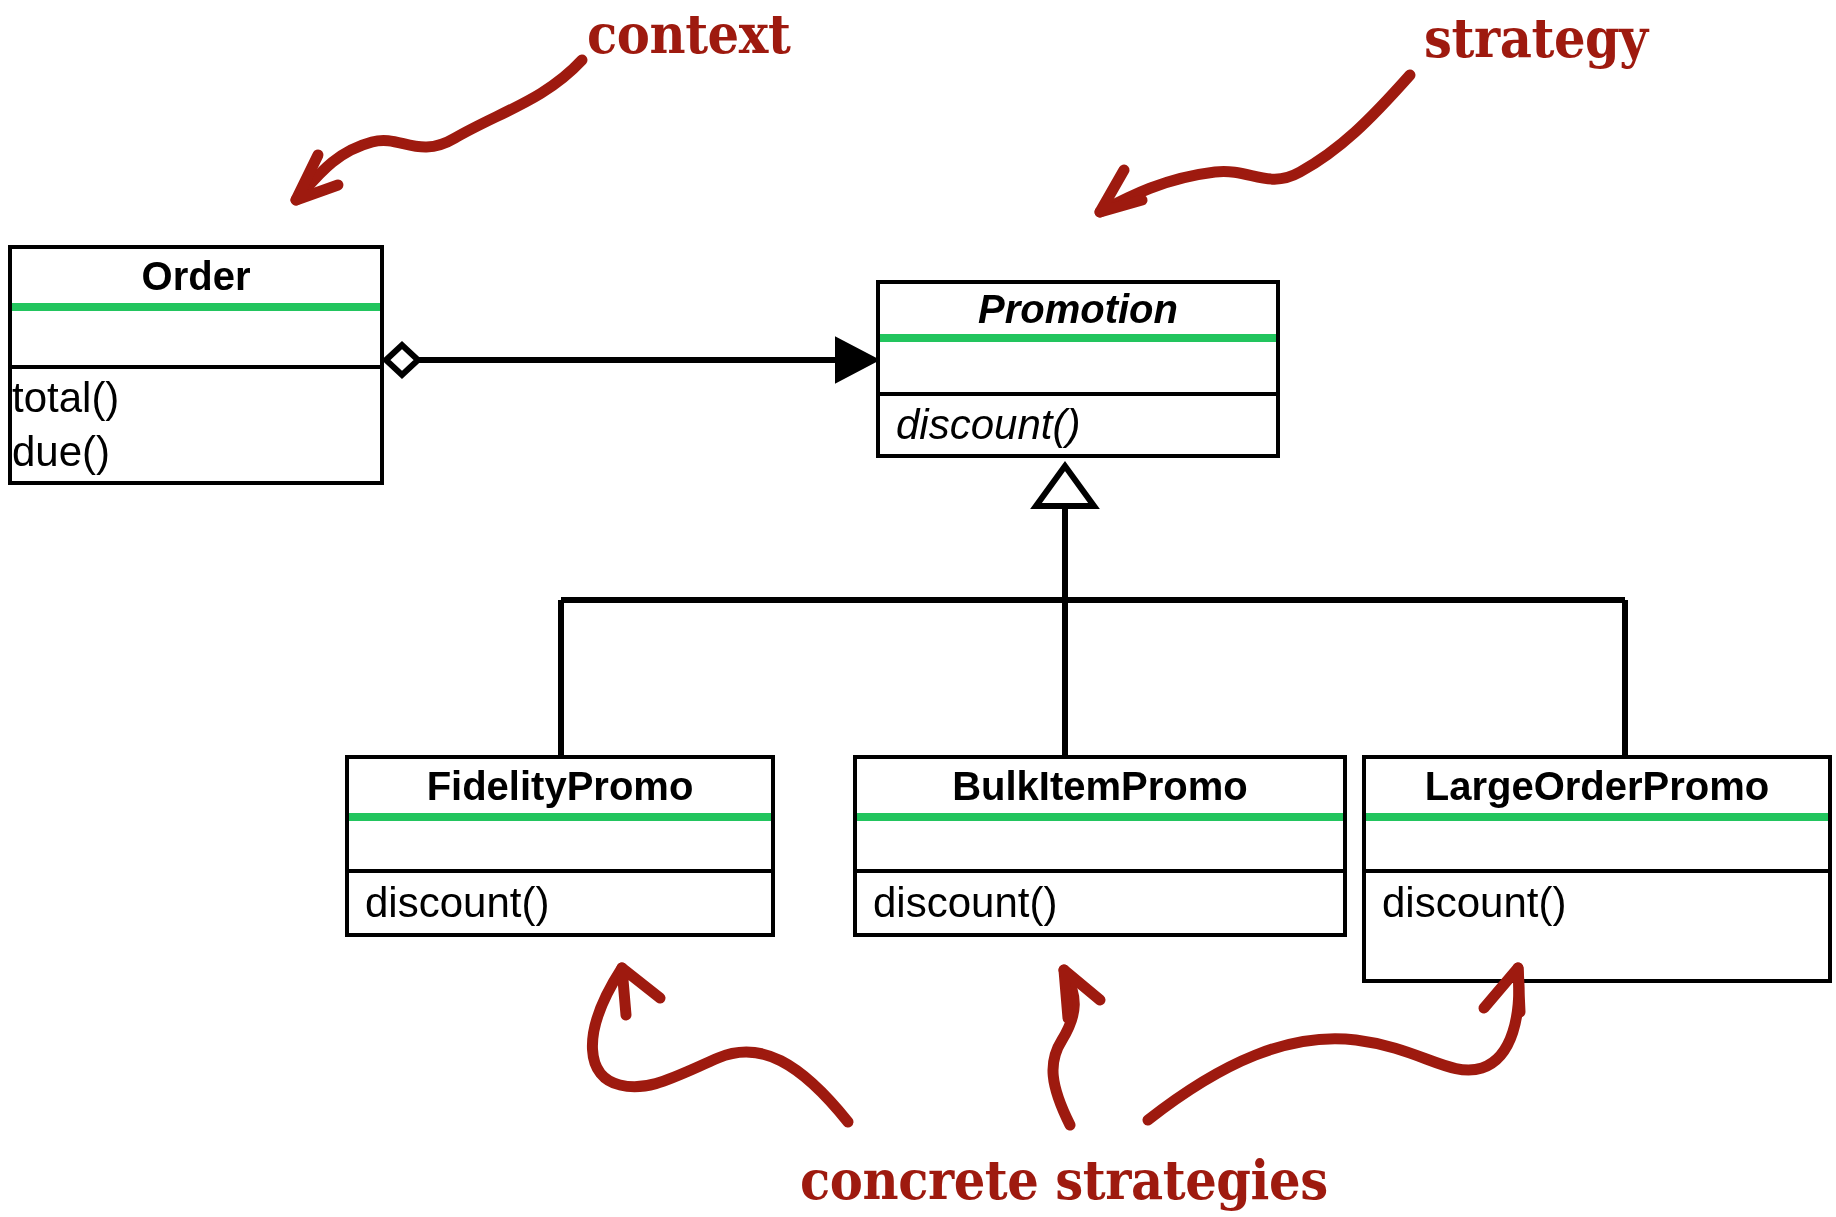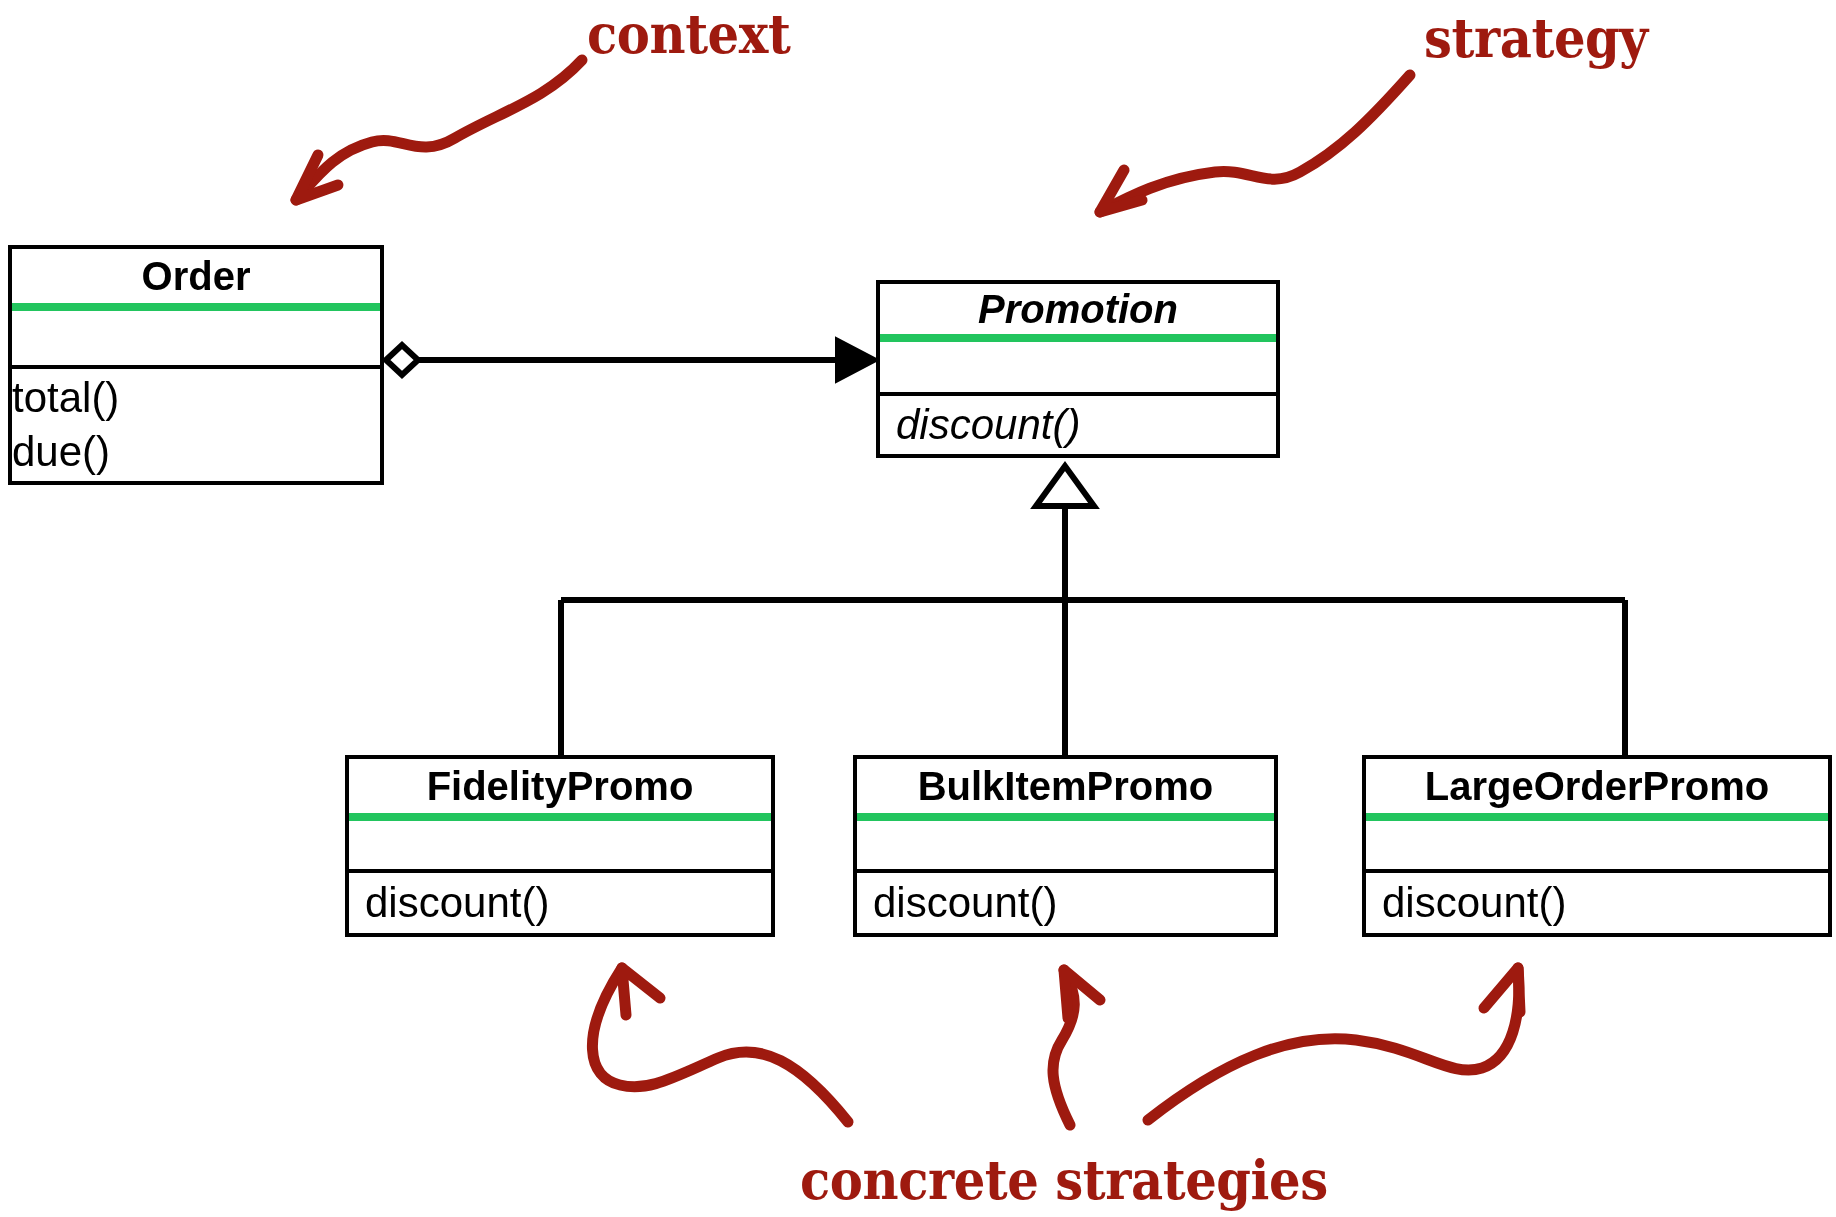--- a/index.html
+++ b/index.html
@@ -141,7 +141,7 @@
     </div>
   </div>
 
-  <div class="uml-class" style="left:853px; top:755px; width:425px; height:182px;">
+  <div class="uml-class" style="left:853px; top:755px; width:494px; height:182px;">
     <div class="uml-row uml-name" style="height:62px; font-size:40px;">
       <span>BulkItemPromo</span>
     </div>

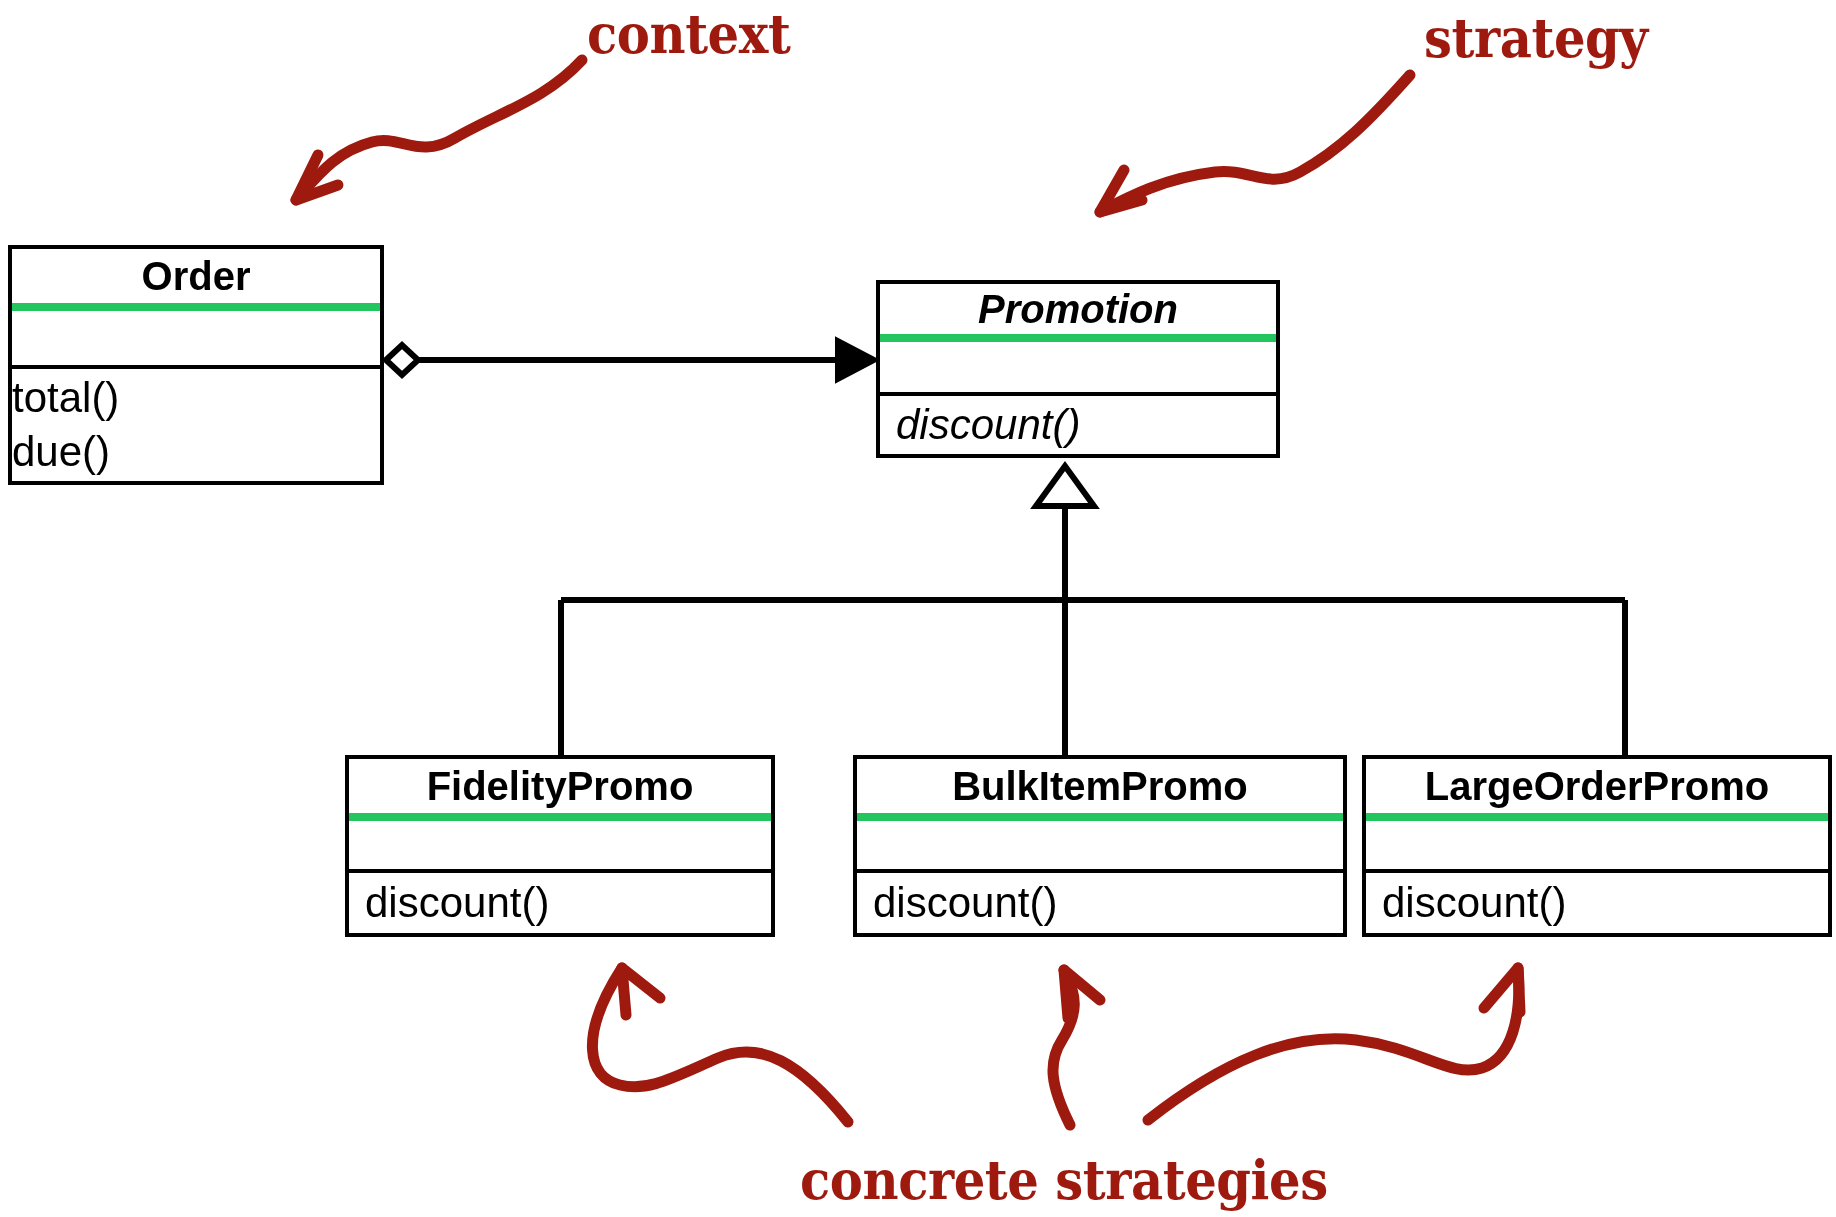--- a/index.html
+++ b/index.html
@@ -151,7 +151,7 @@
     </div>
   </div>
 
-  <div class="uml-class" style="left:1362px; top:755px; width:470px; height:182px;">
+  <div class="uml-class" style="left:1362px; top:755px; width:470px; height:228px;">
     <div class="uml-row uml-name" style="height:62px; font-size:40px;">
       <span>LargeOrderPromo</span>
     </div>

